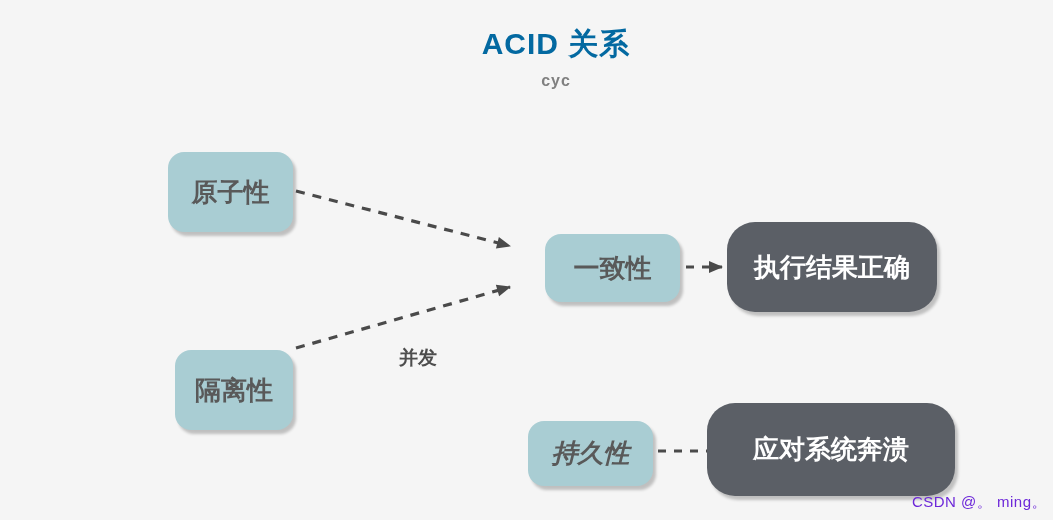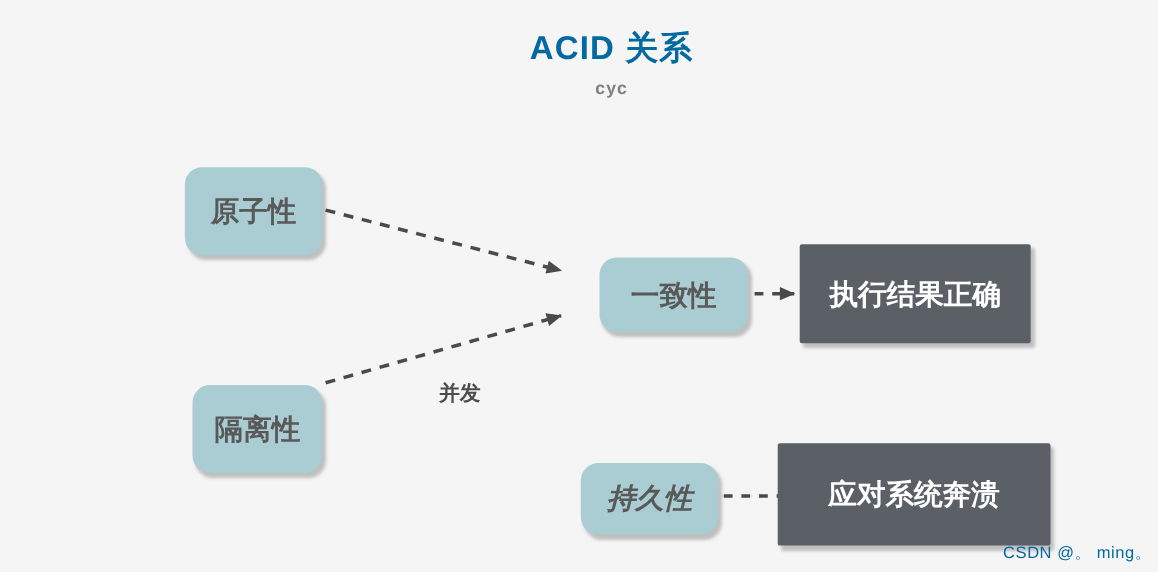--- a/index.html
+++ b/index.html
@@ -55,7 +55,7 @@
   .node.dark {
     background: #5b5f66;
     color: #ffffff;
-    border-radius: 2px;
+    border-radius: 28px;
   }
   .edge-label {
     position: absolute;

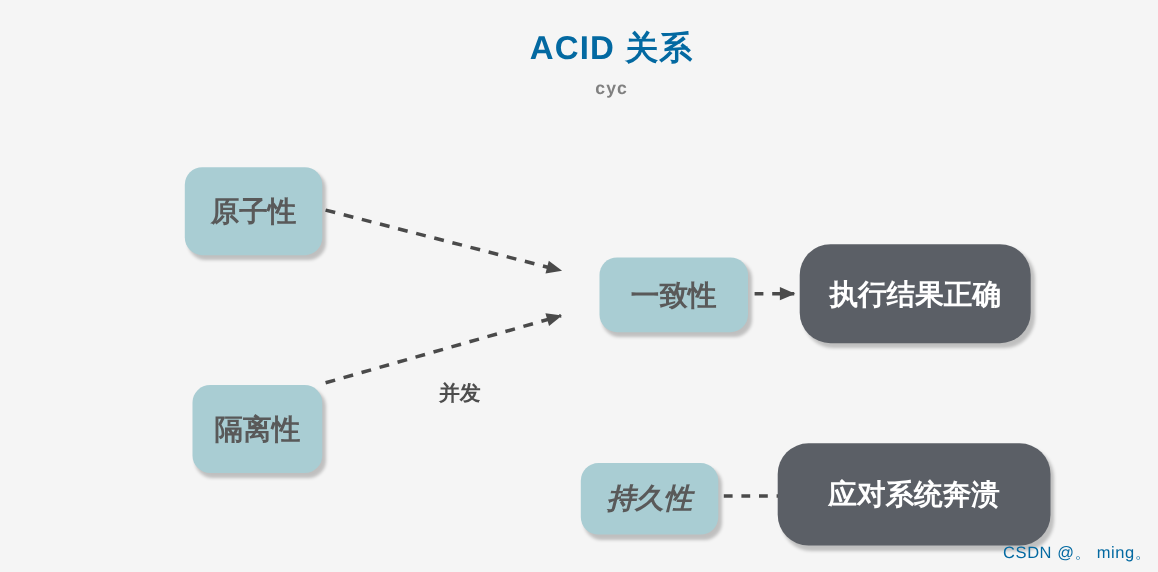--- a/index.html
+++ b/index.html
@@ -75,7 +75,7 @@
     top: 493px;
     right: 6px;
     font-size: 15px;
-    color: #0369a1;
+    color: #6d28d9;
     letter-spacing: 0.5px;
     white-space: nowrap;
   }

